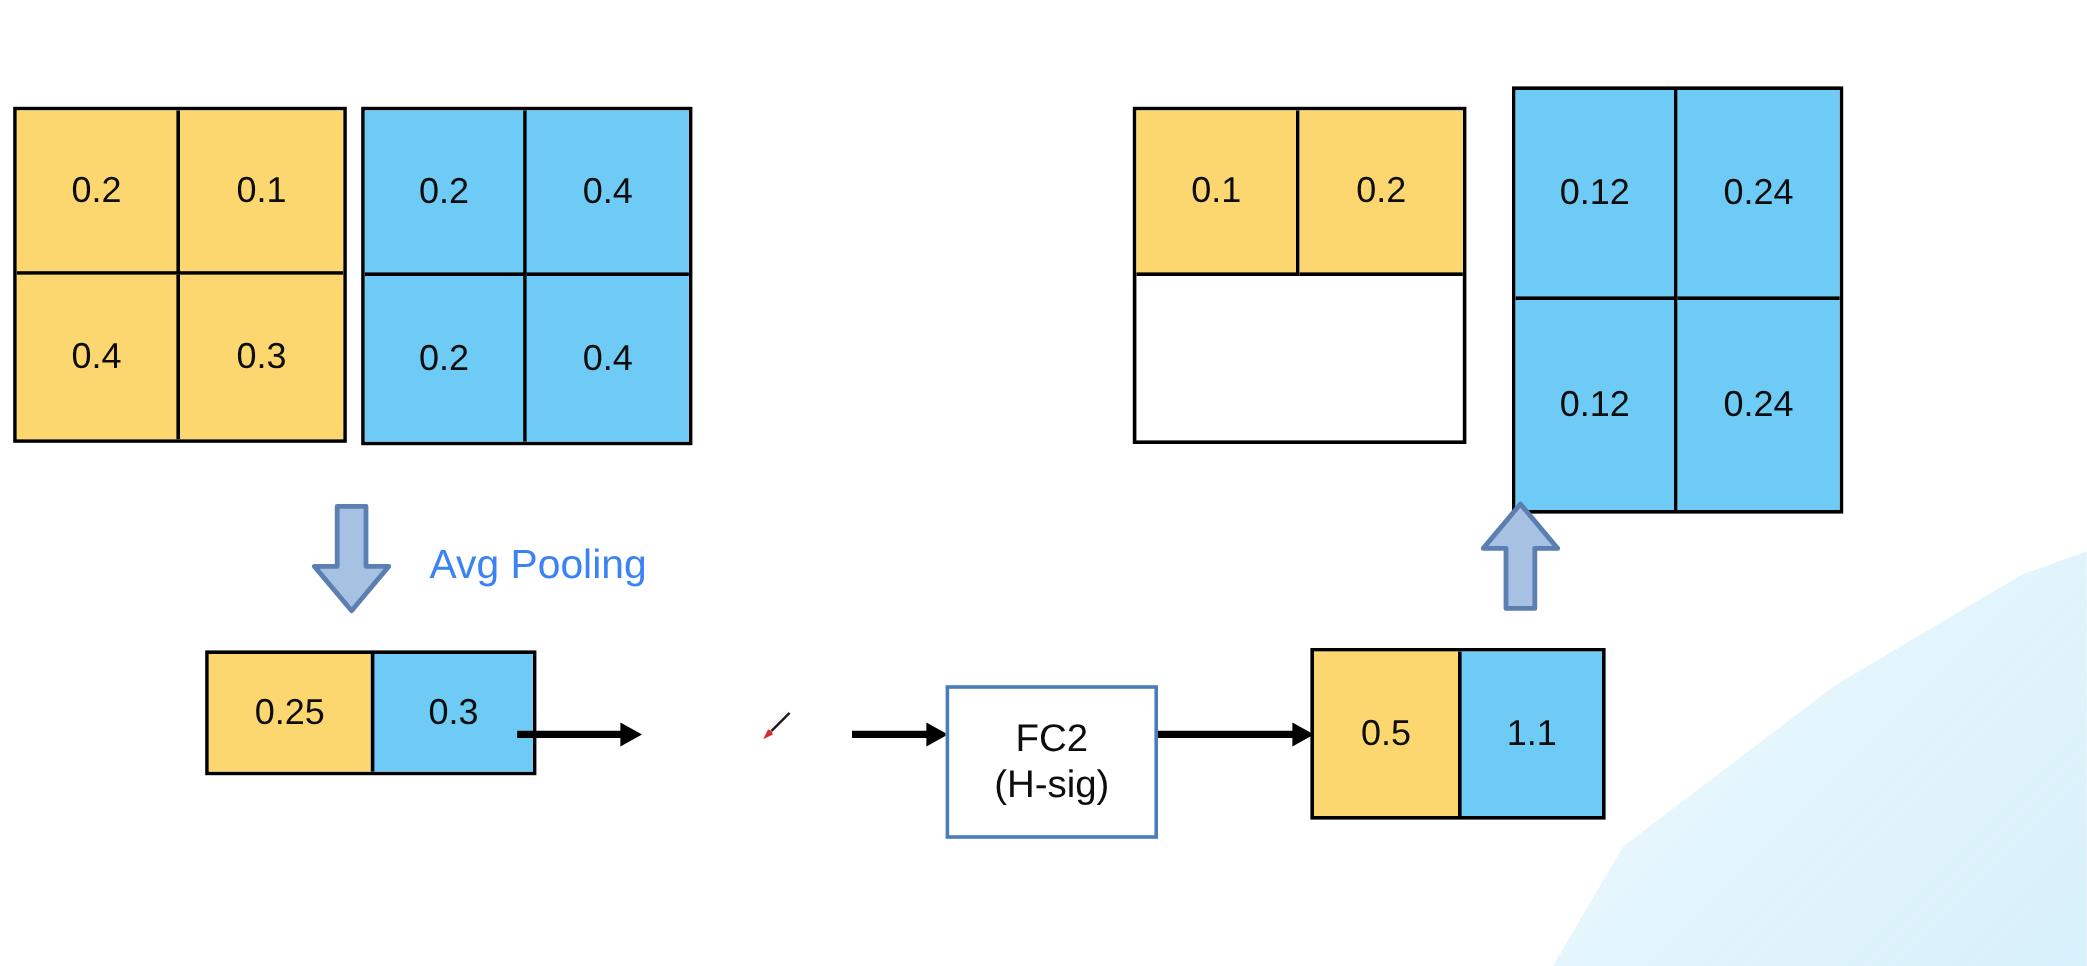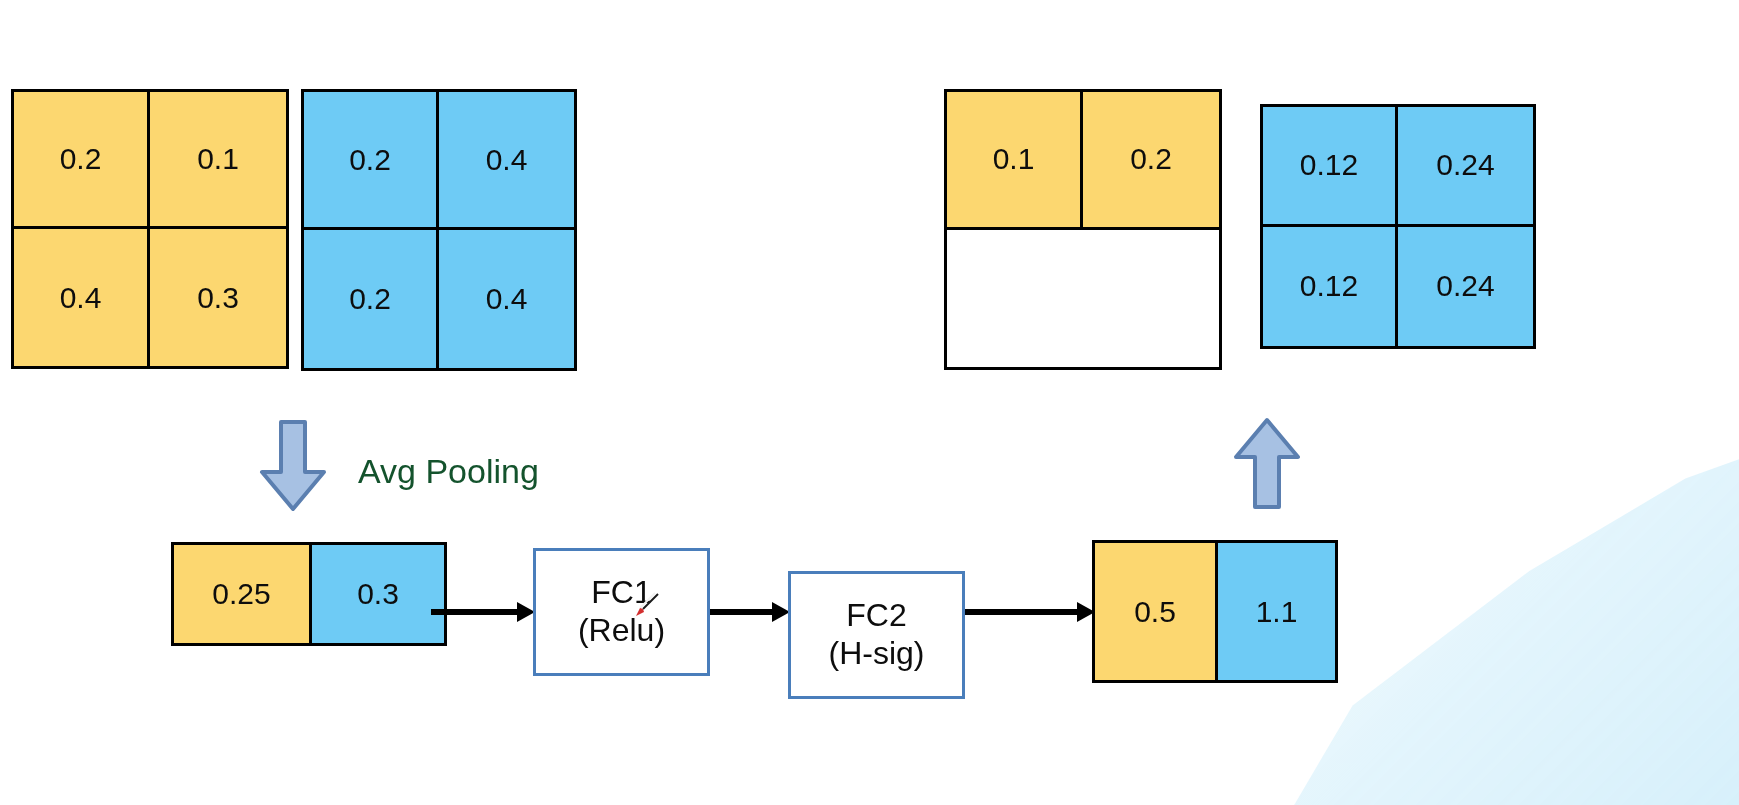--- a/index.html
+++ b/index.html
@@ -62,7 +62,7 @@
   #grid-in-yellow  { left: 11px;   top: 89px;  width: 278px; height: 280px; }
   #grid-in-blue    { left: 301px;  top: 89px;  width: 276px; height: 282px; }
   #grid-out-yellow { left: 944px;  top: 89px;  width: 278px; height: 281px; }
-  #grid-out-blue   { left: 1260px; top: 104px;  width: 276px; height: 245px; }
+  #grid-out-blue   { left: 1260px; top: 72px;  width: 276px; height: 356px; }
 
   
   .block-arrow {

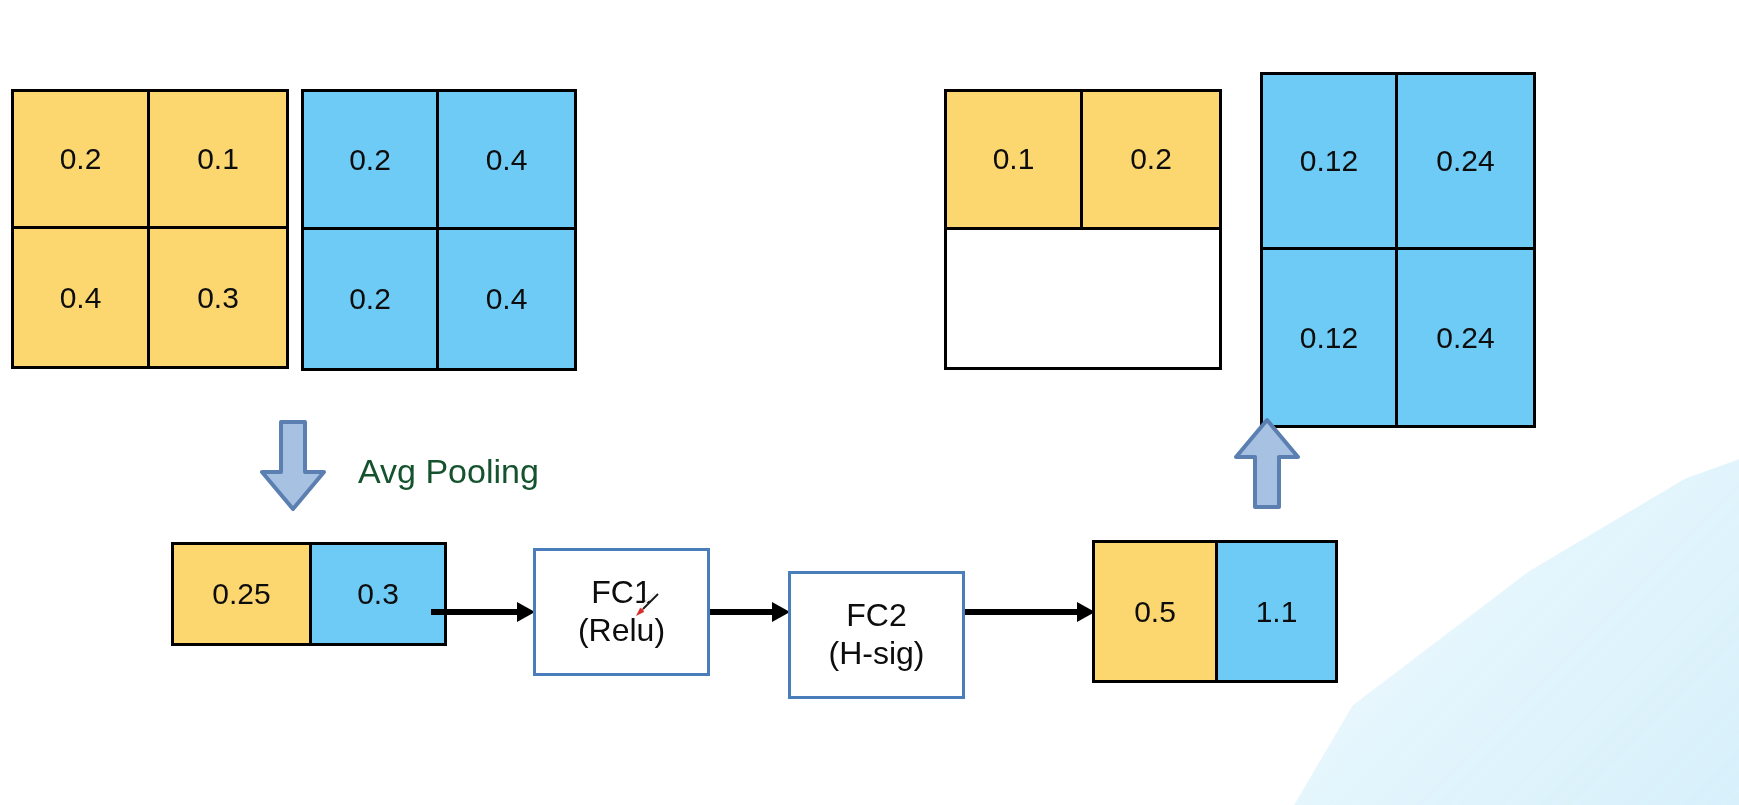--- a/index.html
+++ b/index.html
@@ -78,7 +78,7 @@
   .plain-label {
     position: absolute;
     font-size: 34px;
-    color: #14532d;
+    color: #3b82f6;
     white-space: nowrap;
   }
   #avg-pooling-label { left: 358px; top: 452px; }

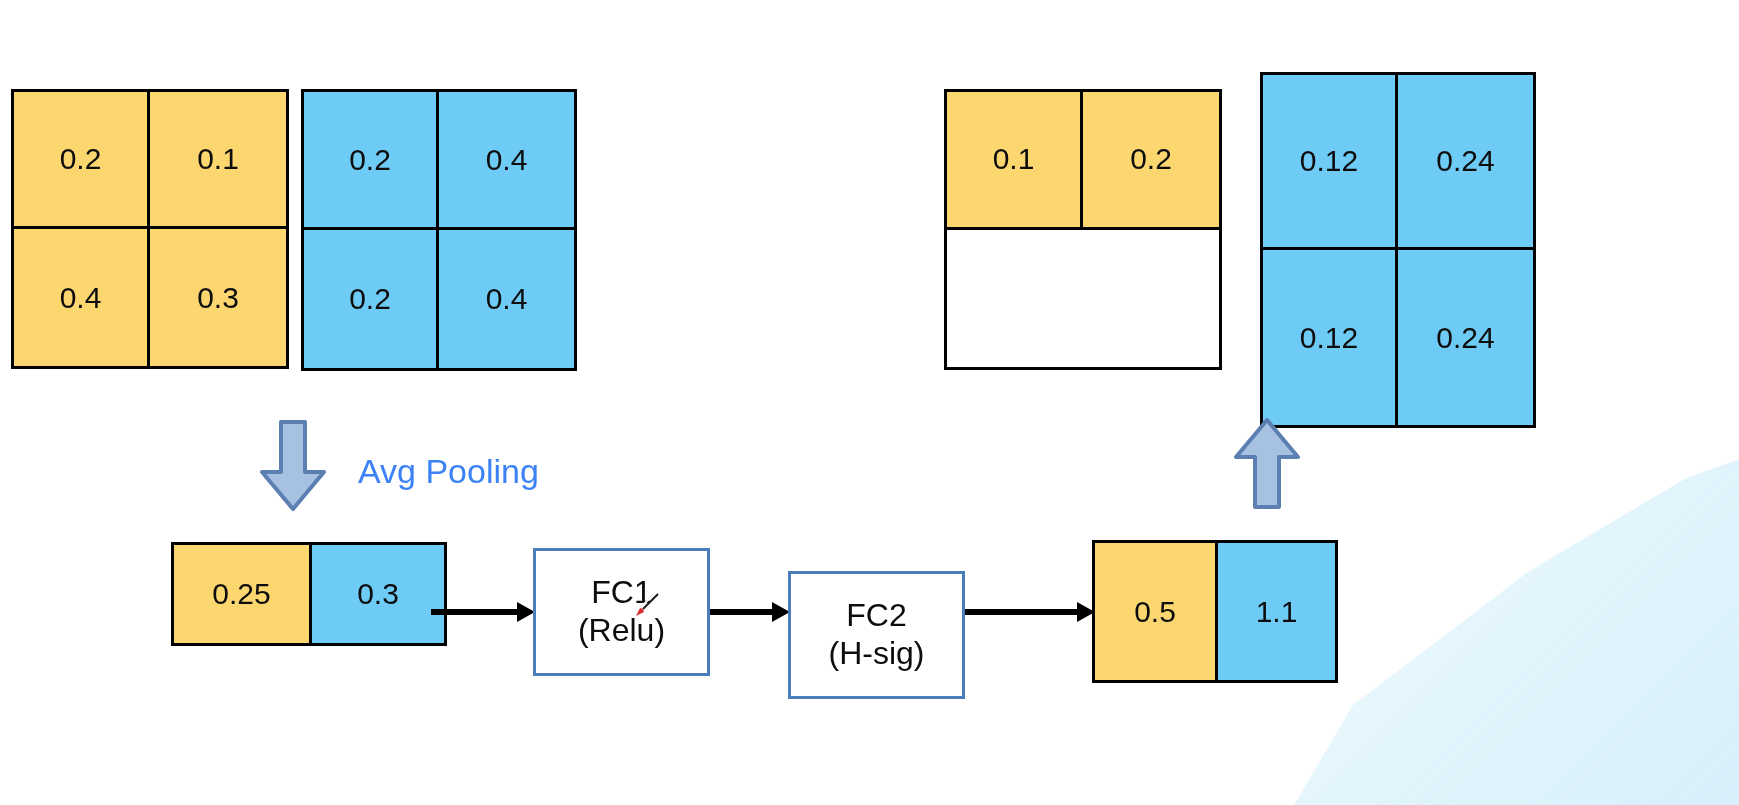--- a/index.html
+++ b/index.html
@@ -207,10 +207,6 @@
     </svg>
   </div>
 
-  <div class="fc-box" id="fc1-box">
-    <div class="fc-title">FC1</div>
-    <div class="fc-sub">(Relu)</div>
-  </div>
 
   <div class="connector" id="conn-2">
     <svg width="80" height="24" viewBox="0 0 80 24">

